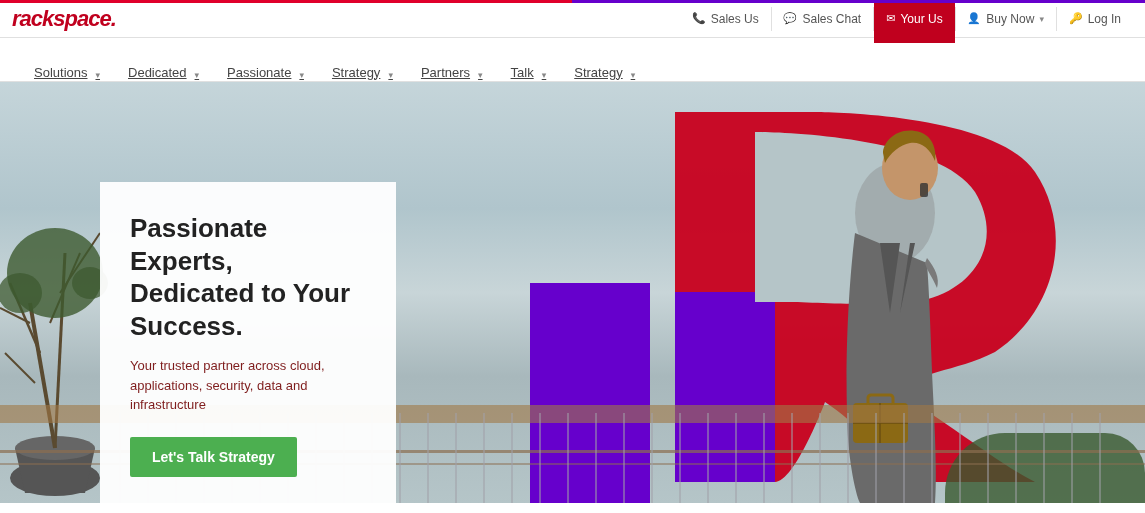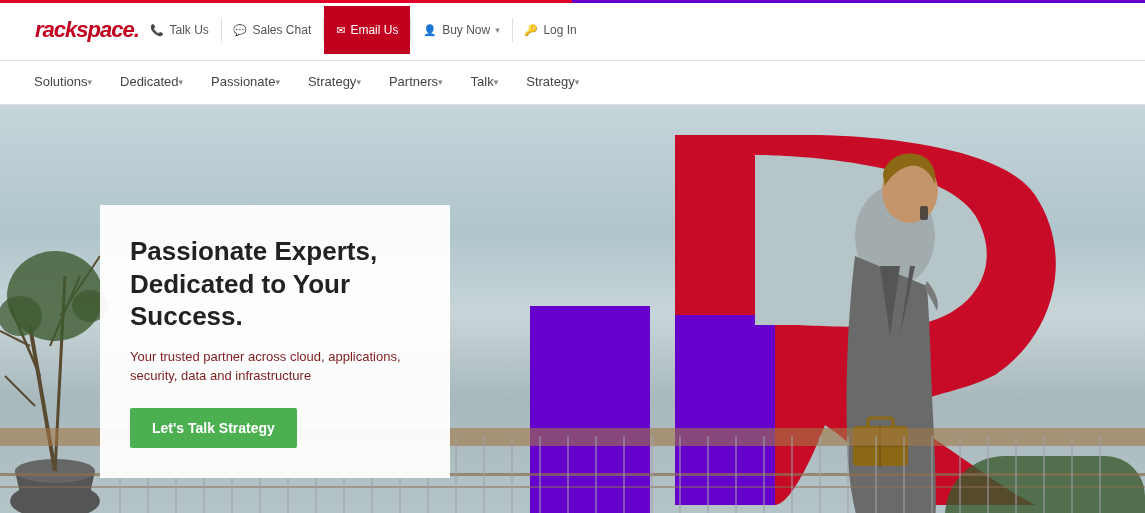--- a/index.html
+++ b/index.html
@@ -11,9 +11,9 @@
       border-bottom: 1px solid #e0e0e0;
       display: flex;
       align-items: center;
-      justify-content: flex-start;
-      padding: 0 35px;
-      height: 61px;
+      justify-content: space-between;
+      padding: 0 12px;
+      height: 38px;
       position: relative;
     }
     .top-bar::before {

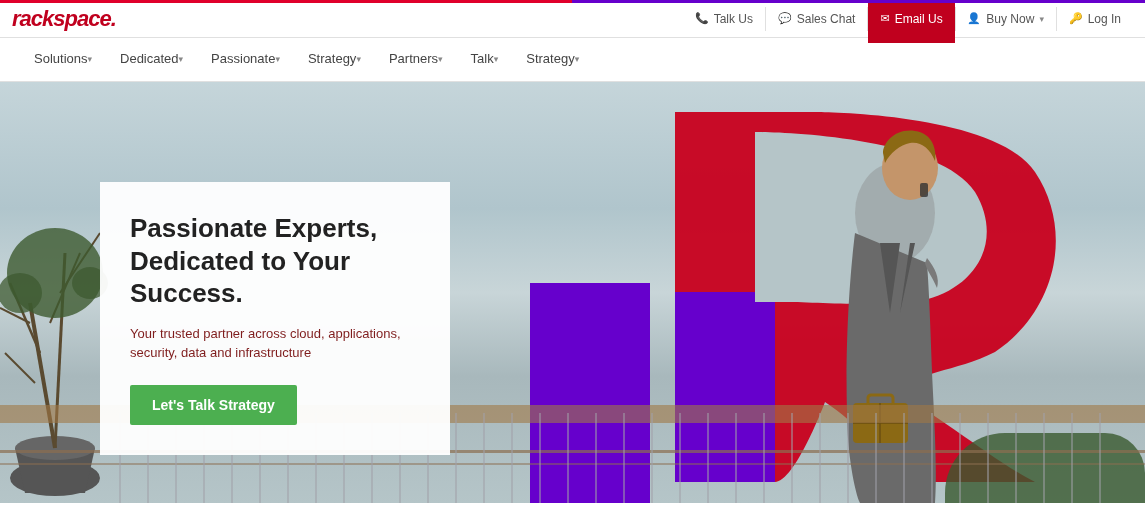--- a/index.html
+++ b/index.html
@@ -149,7 +149,7 @@
   <div class="top-actions">
     <a class="top-action-item">
       <span class="icon">📞</span>
-      <span>Talk Us</span>
+      <span>Sales Us</span>
     </a>
     <div class="divider-v"></div>
     <a class="top-action-item">

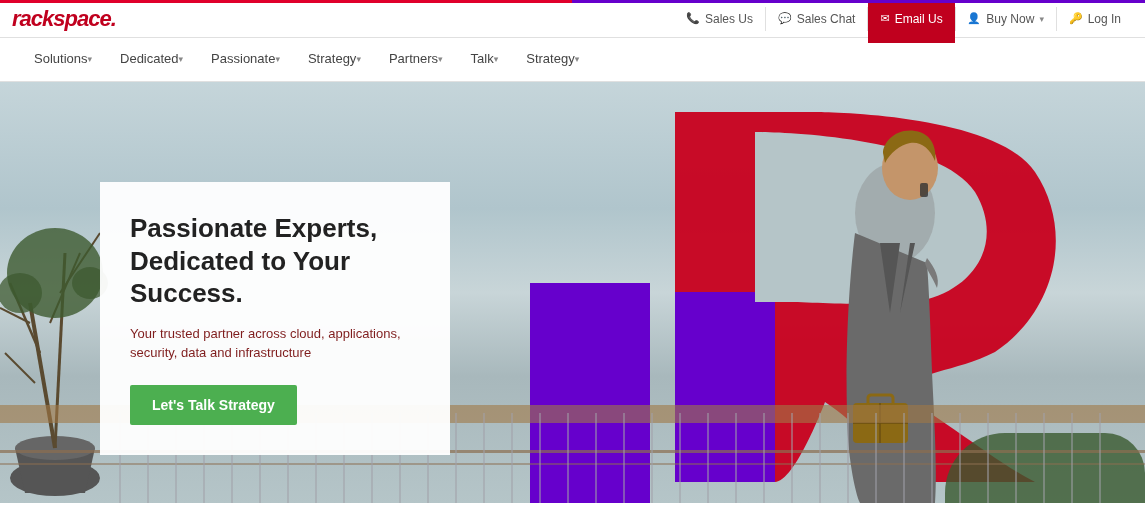--- a/index.html
+++ b/index.html
@@ -159,7 +159,7 @@
     <div class="divider-v"></div>
     <a class="top-action-item email-us">
       <span class="icon">✉</span>
-      <span>Email Us</span>
+      <span>Your Us</span>
     </a>
     <div class="divider-v"></div>
     <a class="top-action-item">

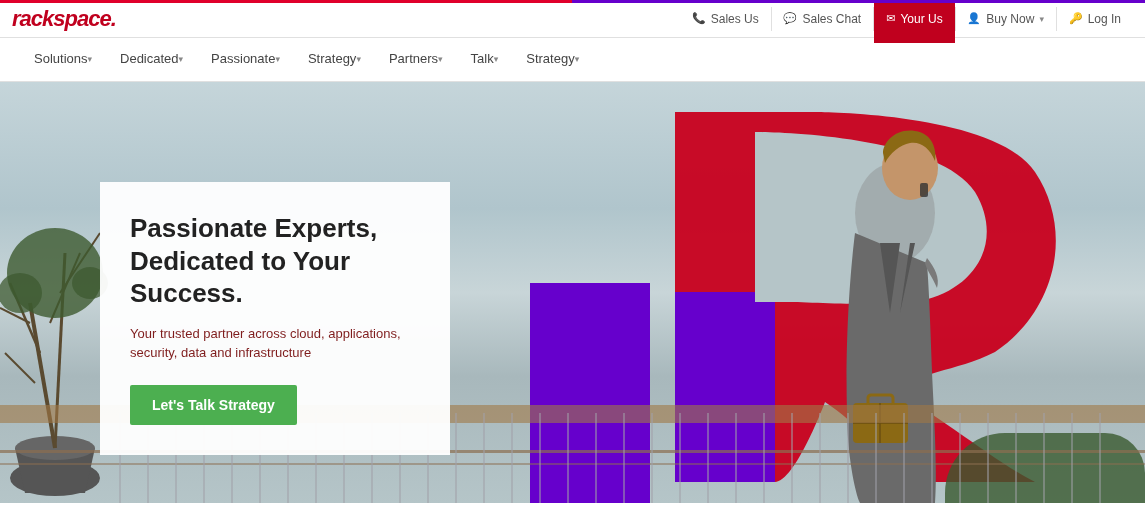--- a/index.html
+++ b/index.html
@@ -71,8 +71,8 @@
     }
     .nav-item {
       display: flex;
-      align-items: center;
-      gap: 0;
+      align-items: flex-end;
+      gap: 8px;
       padding: 0 14px;
       height: 44px;
       font-size: 13px;
@@ -80,6 +80,7 @@
       cursor: pointer;
       border-bottom: 2px solid transparent;
       white-space: nowrap;
+      text-decoration: underline;
     }
     .chevron { font-size: 9px; color: #888; }
 

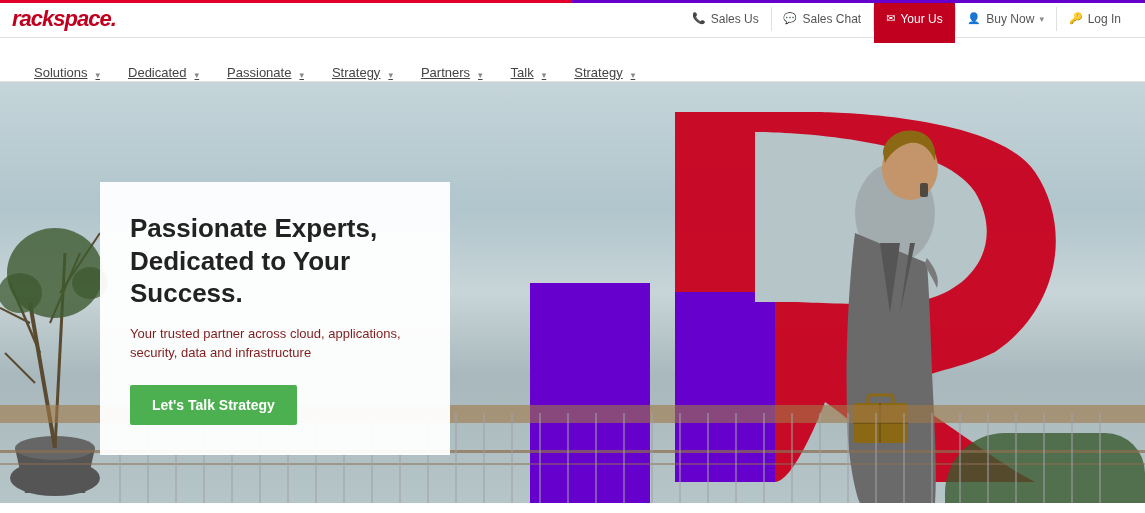--- a/index.html
+++ b/index.html
@@ -115,7 +115,7 @@
       top: 100px;
       background: rgba(255,255,255,0.95);
       padding: 30px 35px 30px 30px;
-      width: 350px;
+      width: 296px;
       z-index: 10;
     }
     .hero-headline {

